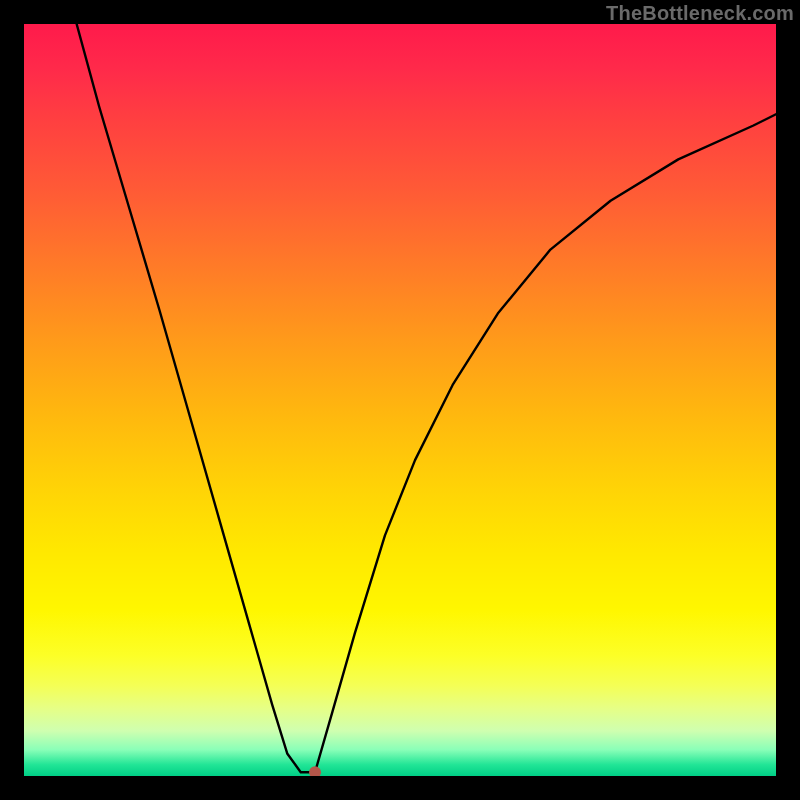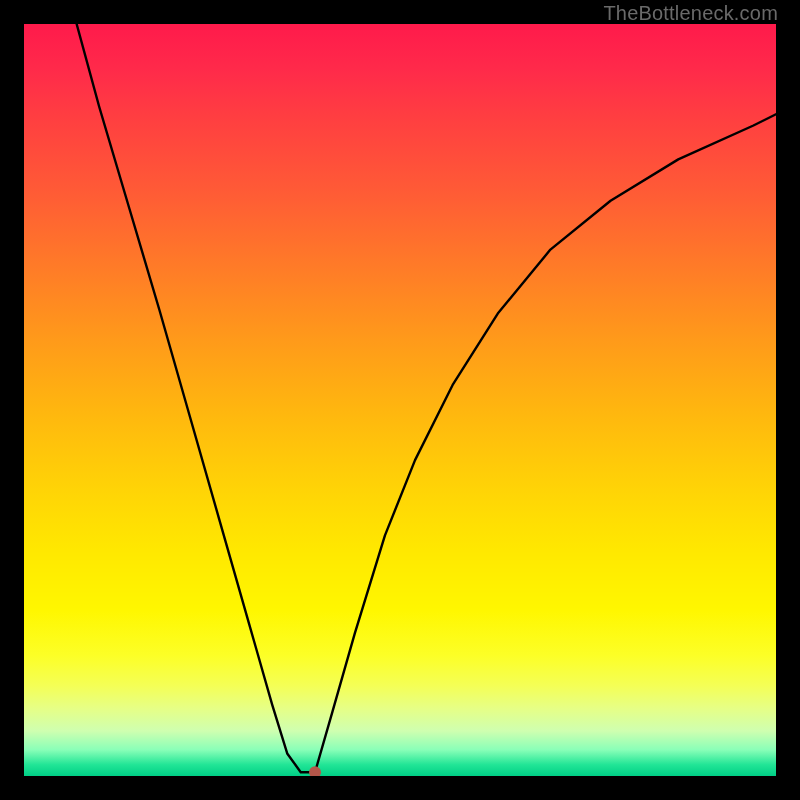--- a/index.html
+++ b/index.html
@@ -58,10 +58,10 @@
   .watermark {
     position: absolute;
     top: 2px;
-    right: 22px;
+    right: 6px;
     color: #6a6a6a;
     font-size: 20px;
-    font-weight: 400;
+    font-weight: 700;
     letter-spacing: 0.2px;
     user-select: none;
   }

